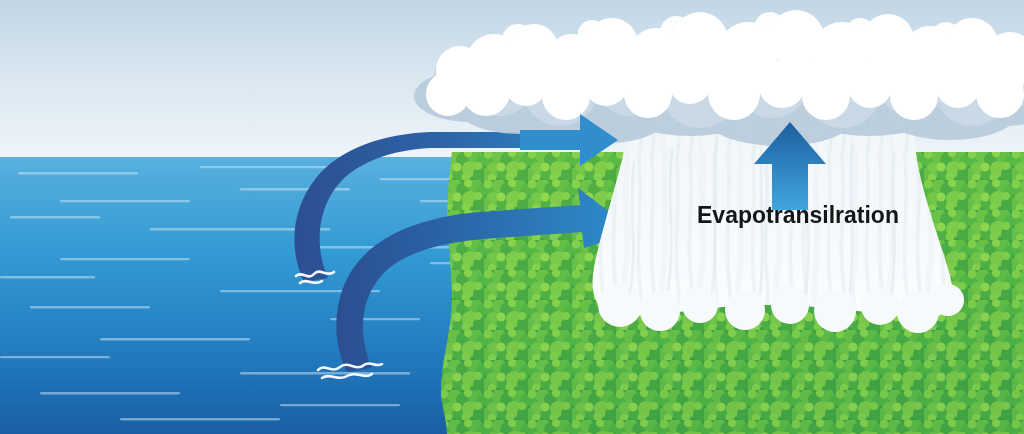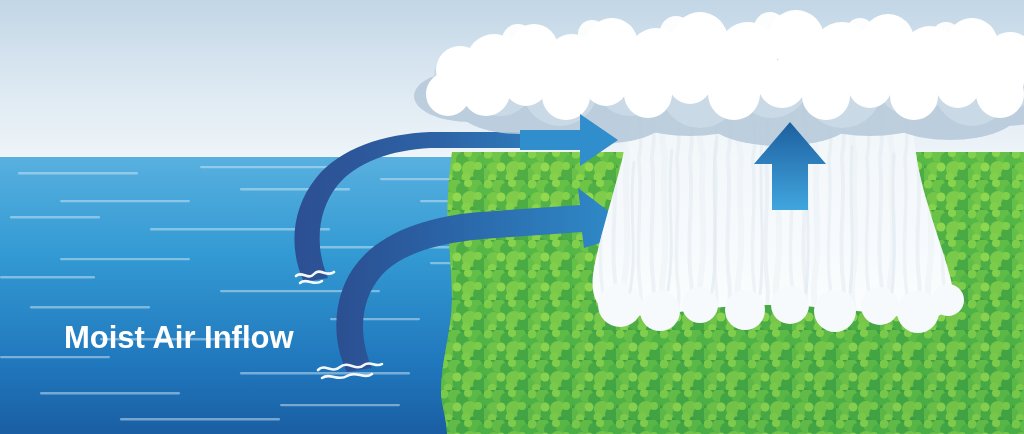--- a/index.html
+++ b/index.html
@@ -322,6 +322,7 @@
 
   <div class="label" id="moist-air-label">Moist Air Inflow</div>
 
+  <div class="label" id="evapo-label">Evapotransilration</div>
 
 </div>
 

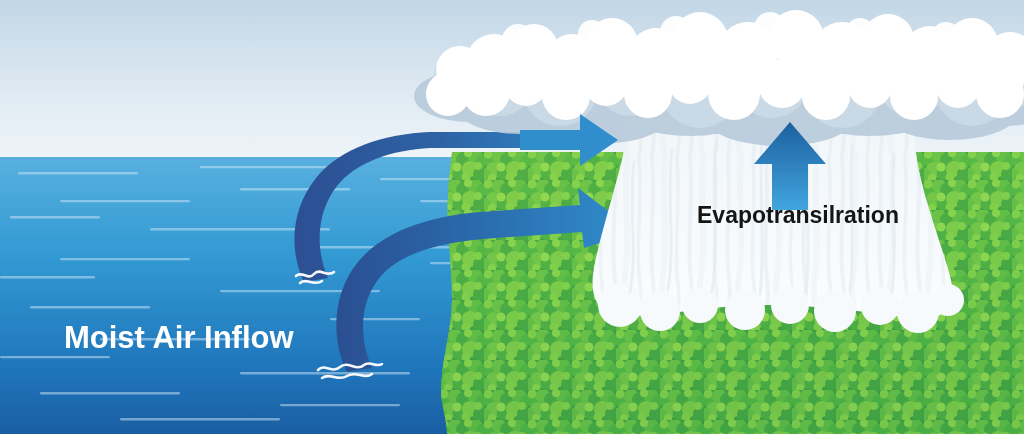--- a/index.html
+++ b/index.html
@@ -320,7 +320,6 @@
     </g>
   </svg>
 
-  <div class="label" id="moist-air-label">Moist Air Inflow</div>
 
   <div class="label" id="evapo-label">Evapotransilration</div>
 

